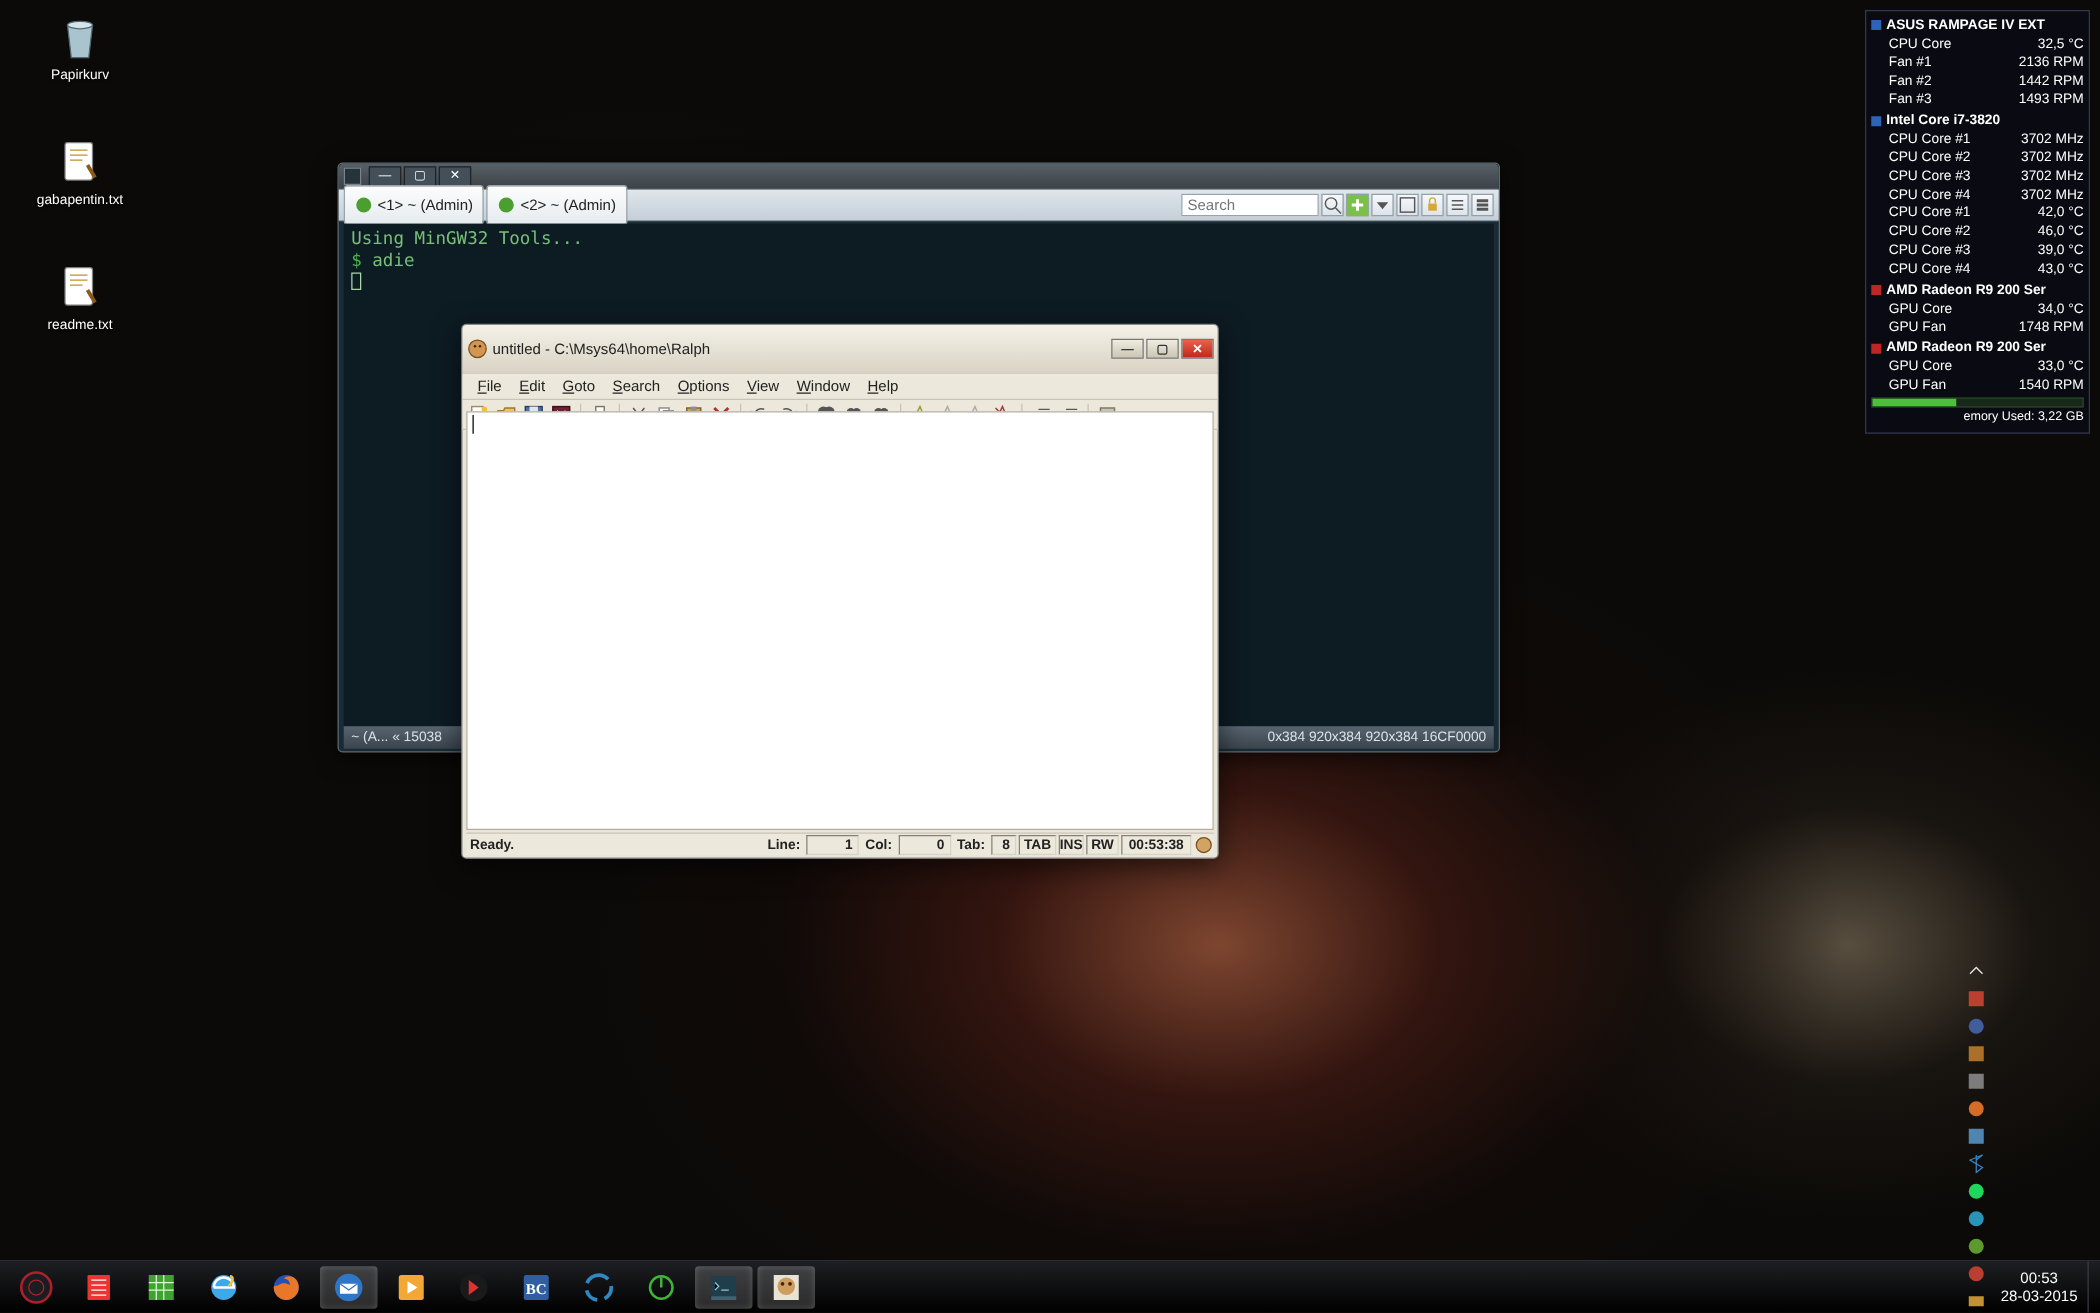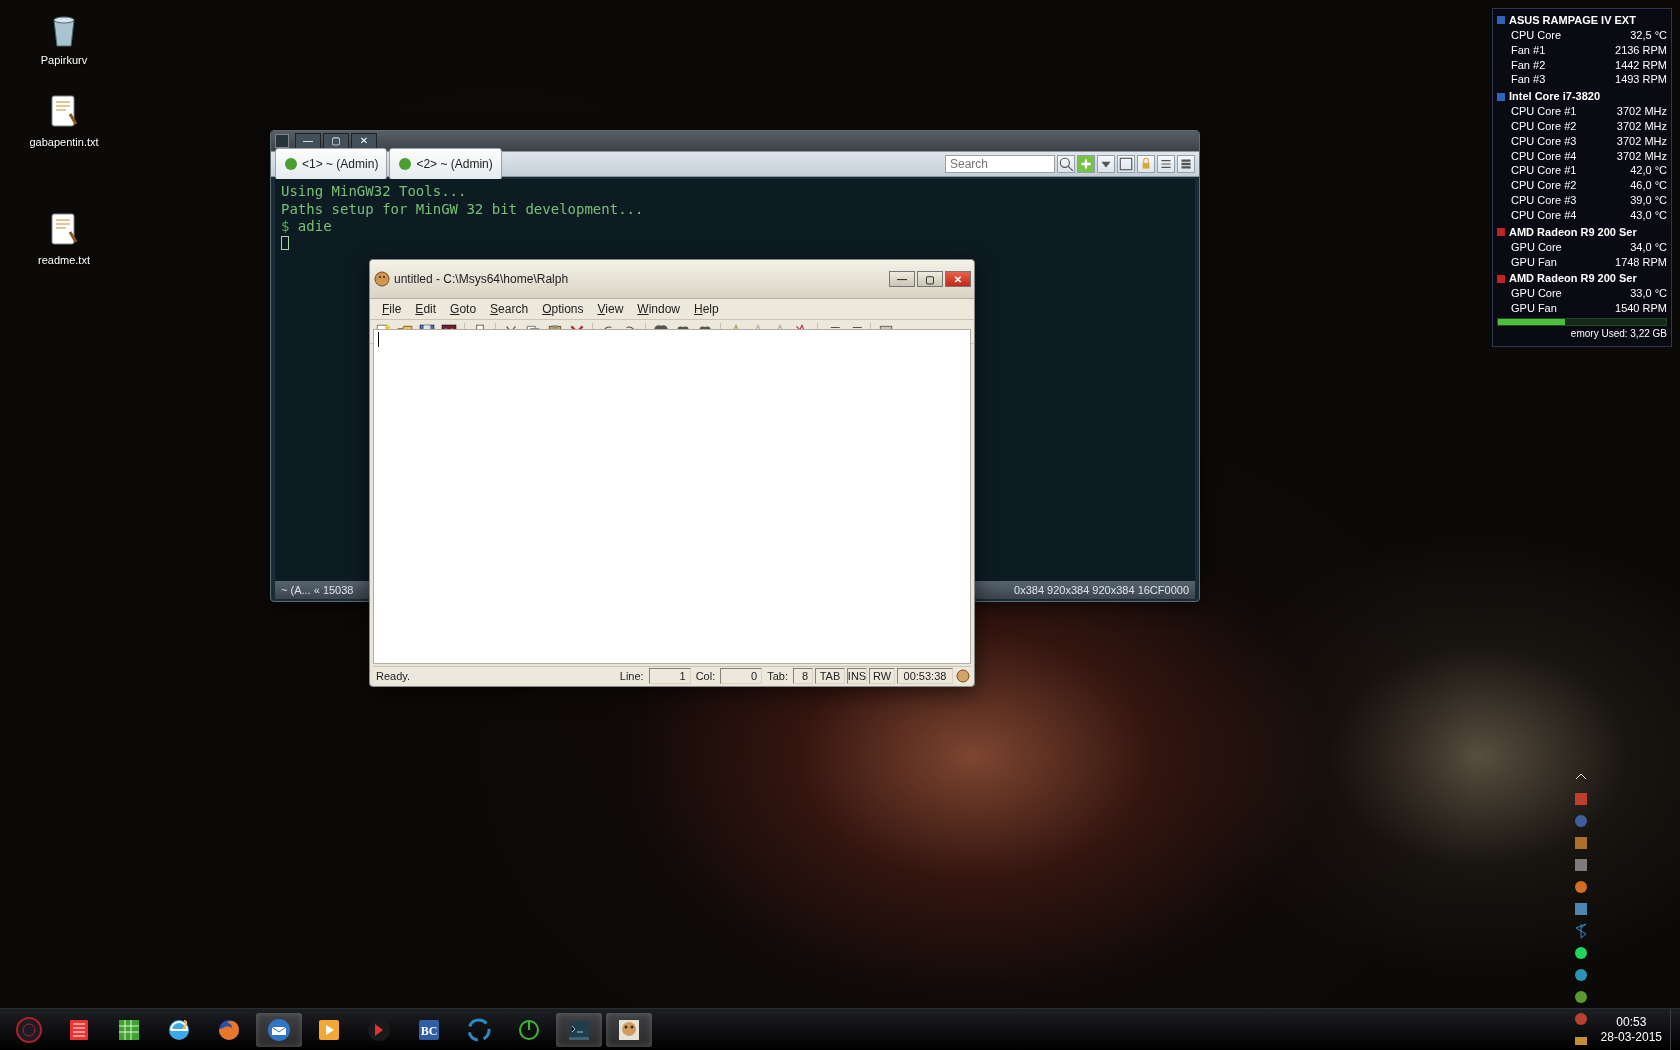--- a/index.html
+++ b/index.html
@@ -123,7 +123,7 @@
   <div class="lbl">Papirkurv</div>
 </div>
 
-<div class="desktop-icon" style="top:92px;left:22px;">
+<div class="desktop-icon" style="top:110px;left:22px;">
   <div class="ico">
     <svg class="svgicon" viewBox="0 0 40 40">
         <rect x="8" y="4" width="22" height="30" rx="2" fill="#fff" stroke="#7e7e7e"></rect>

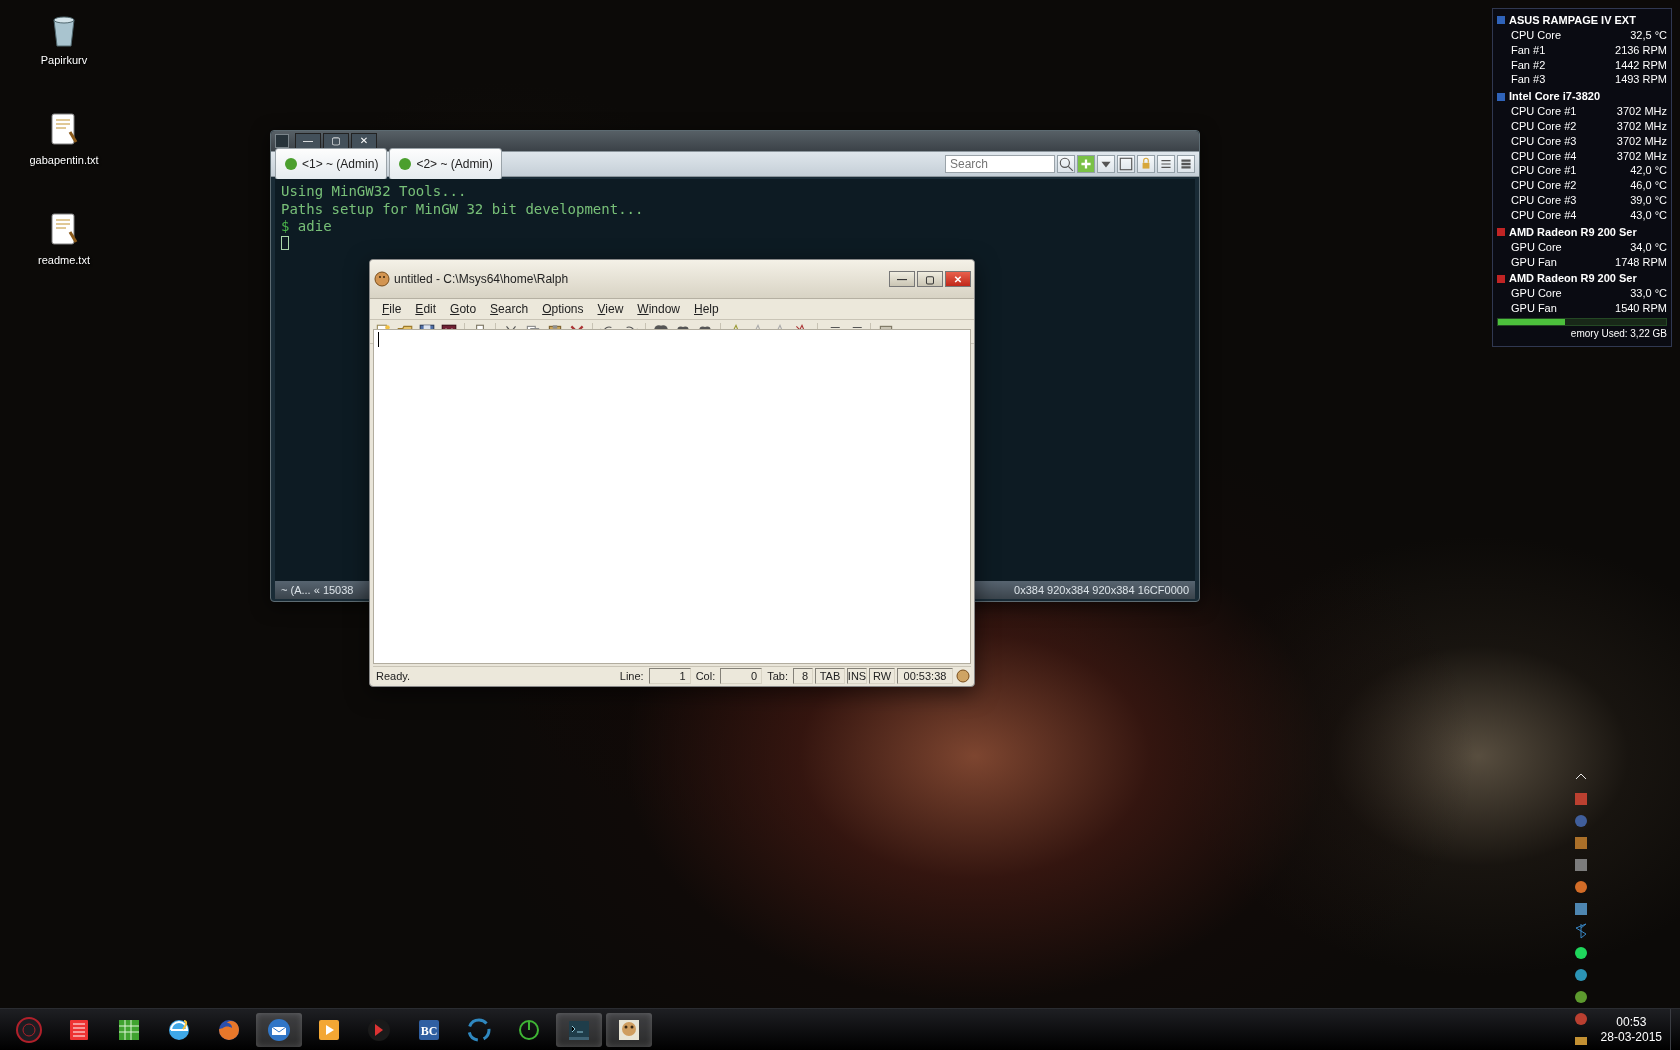--- a/index.html
+++ b/index.html
@@ -296,7 +296,6 @@
   </div>
   <div class="term-body" id="termbody">
       <div>Using MinGW32 Tools...</div>
-      <div>Paths setup for MinGW 32 bit development...</div>
       <div></div>
       <div><span class="prompt">$ </span>adie</div>
       <div><span class="cursor"></span></div>

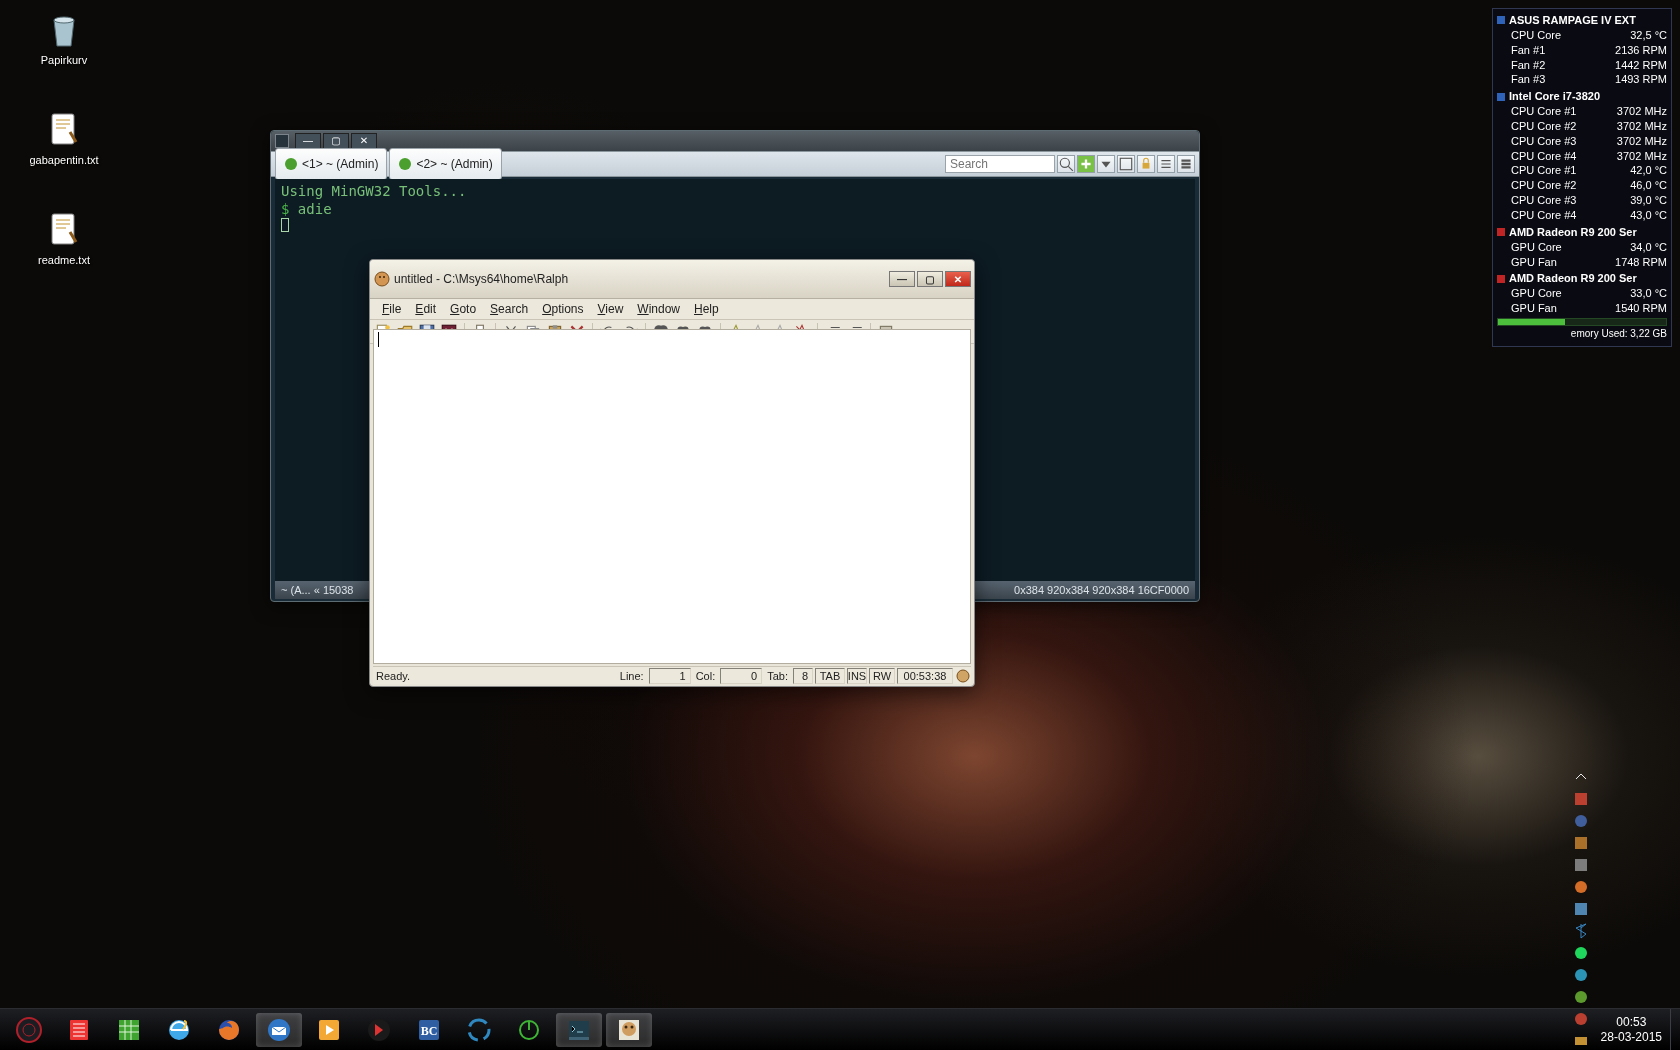--- a/index.html
+++ b/index.html
@@ -86,7 +86,7 @@
   border:1px solid #b2ad9f;font-family:monospace;font-size:13px;padding:2px 4px;color:#000;}
 .adie-edit .caret{display:inline-block;width:1px;height:15px;background:#000;}
 .adie-status{position:absolute;left:3px;right:3px;bottom:2px;height:18px;
-  background:#ece8db;display:flex;align-items:center;font-size:11px;color:#222;border-top:1px solid #c9c4b6;}
+  background:#ece8db;display:flex;align-items:center;font-size:11px;color:#222;border-top:1px solid #c9c4b6;font-weight:bold;}
 .adie-status .cell{border:1px inset #d8d3c4;height:16px;display:flex;align-items:center;
   justify-content:flex-end;padding:0 4px;margin-right:2px;}
 .adie-status .cell.lbl{border:none;padding:0 3px;justify-content:flex-start;}

